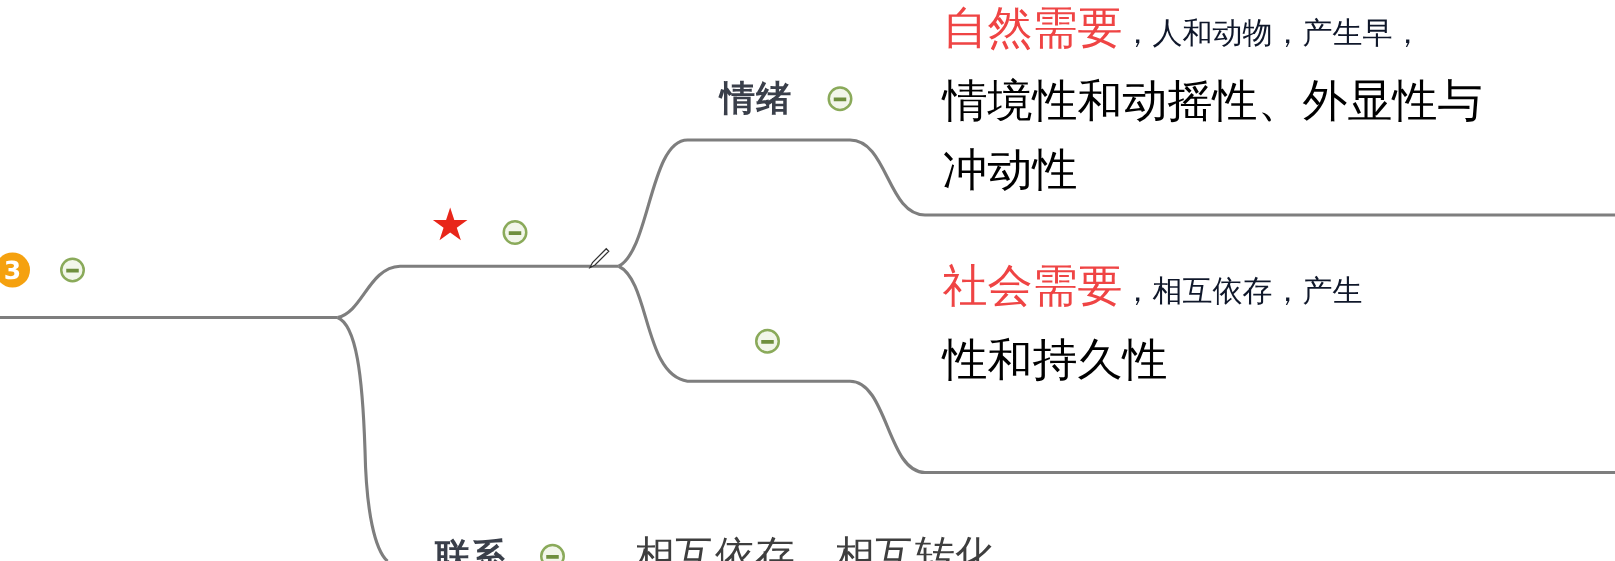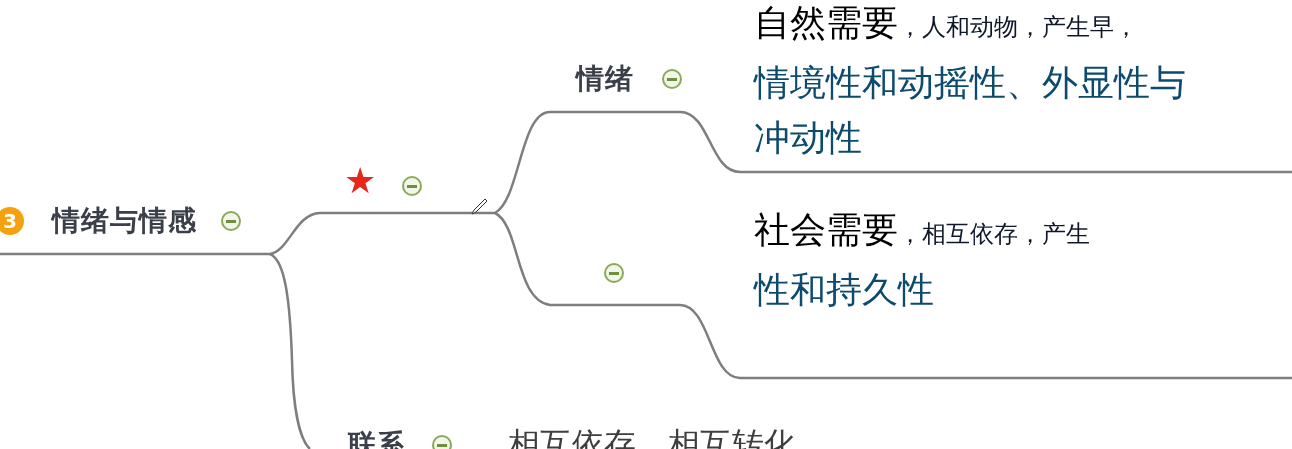--- a/index.html
+++ b/index.html
@@ -74,7 +74,7 @@
       line-height: 55px;
       white-space: nowrap;
     }
-    .red { color: #000000; }
+    .red { color: #ef4444; }
     .gray { color: #0f172a; font-size: 24px; }
     .blue { color: #0c4a6e; margin-top: 48px; }
     .plain {

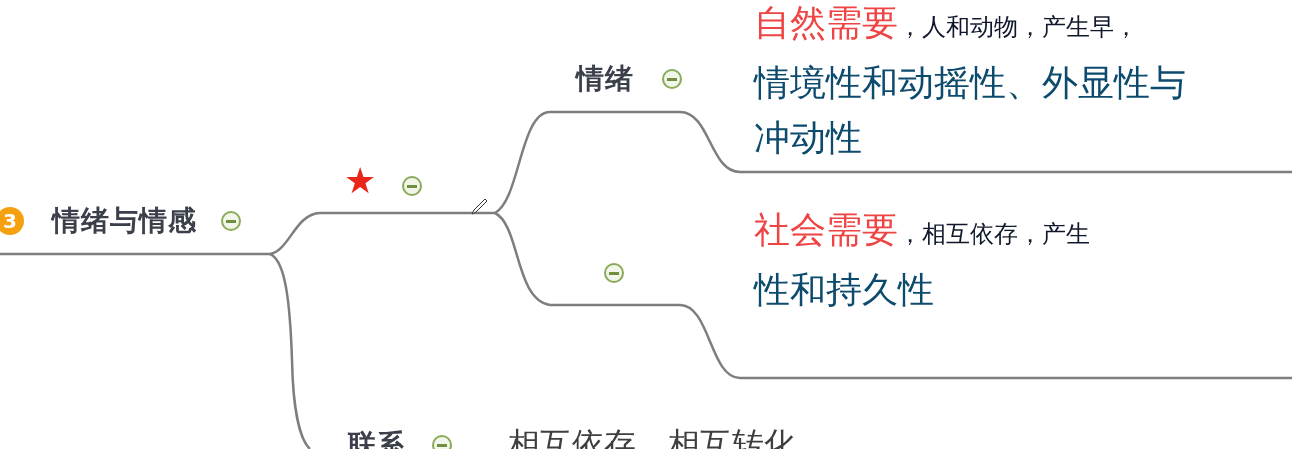--- a/index.html
+++ b/index.html
@@ -76,7 +76,7 @@
     }
     .red { color: #ef4444; }
     .gray { color: #0f172a; font-size: 24px; }
-    .blue { color: #0c4a6e; margin-top: 48px; }
+    .blue { color: #000000; margin-top: 48px; }
     .plain {
       font-size: 32px;
       color: #3e3e3e;

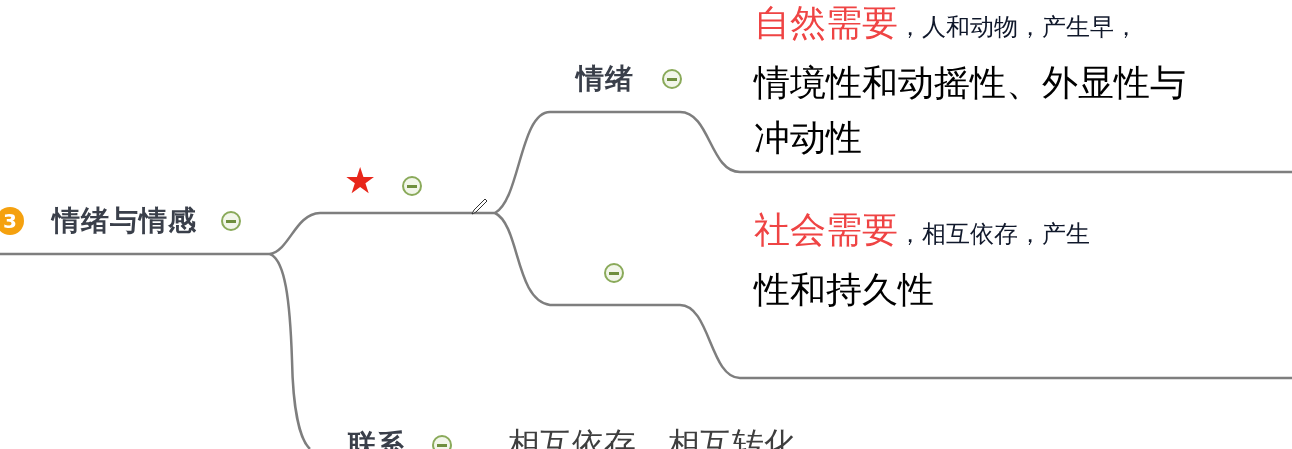--- a/index.html
+++ b/index.html
@@ -107,7 +107,6 @@
 
 <div class="node" style="left:0px; top:202px;">
   <span class="num-badge" style="margin-left:-4px;">3</span>
-  <span class="topic" style="margin-left:28px;">情绪与情感</span>
   <span class="collapse" style="margin-left:24px;"></span>
 </div>
 

